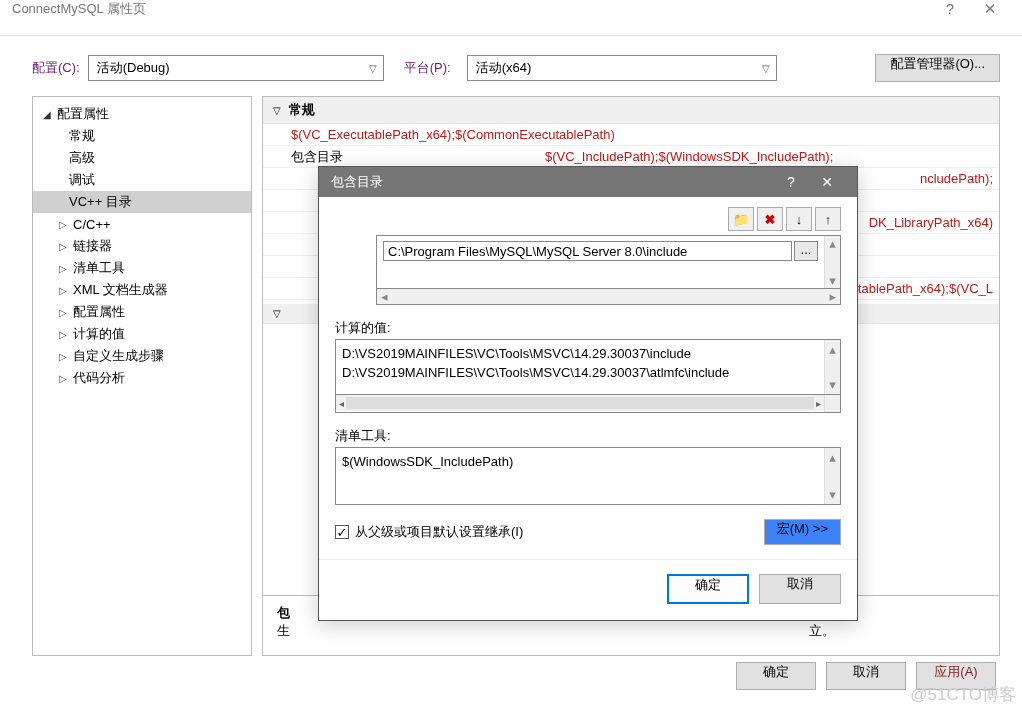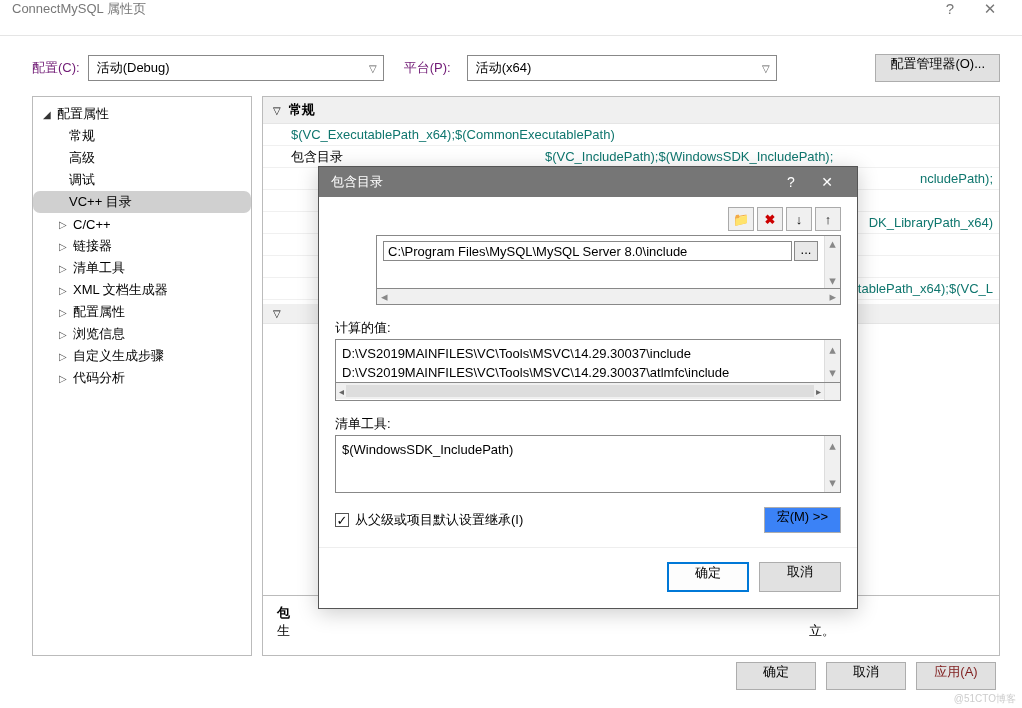--- a/index.html
+++ b/index.html
@@ -38,7 +38,7 @@
 .section-header .arr { font-size: 10px; margin-right: 8px; }
 .prop-row { display: flex; padding: 2px 0 2px 28px; gap: 4px; border-bottom: 1px solid #f0f0f0; height: 22px; align-items: center; }
 .prop-name { width: 250px; }
-.prop-val { flex: 1; color: #0f766e; white-space: nowrap; overflow: hidden; }
+.prop-val { flex: 1; color: #b91c1c; white-space: nowrap; overflow: hidden; }
 
 .bottom-desc { position: absolute; bottom: 0; left: 0; right: 0; border-top: 1px solid #bbb; padding: 8px 14px; height: 60px; background: #fff; }
 .bottom-desc .t1 { font-weight: bold; }

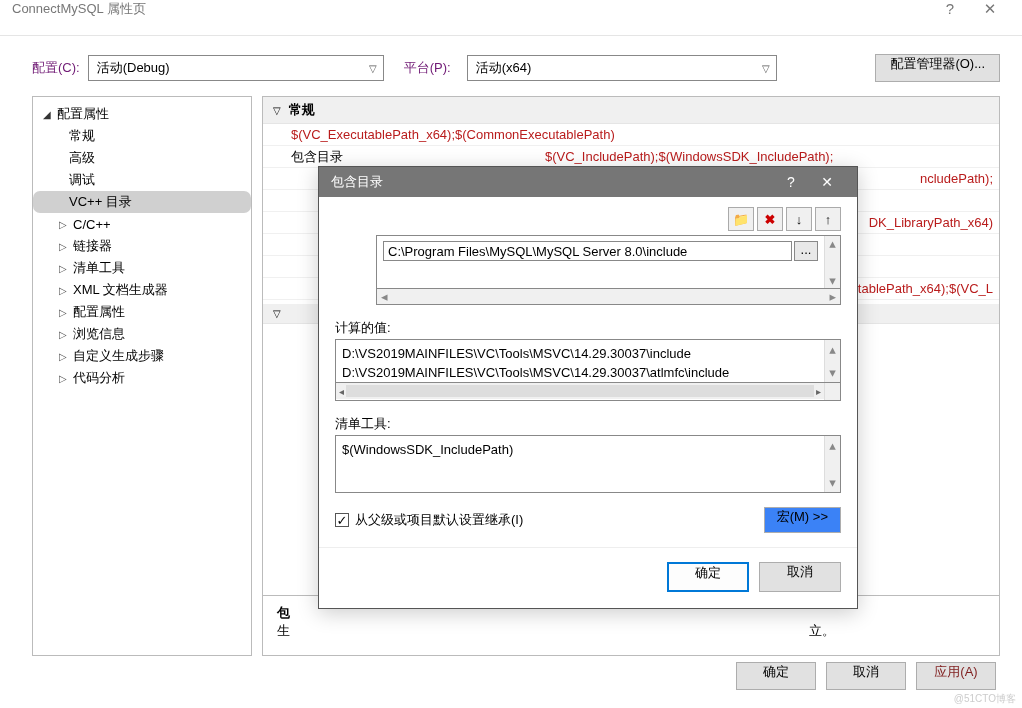--- a/index.html
+++ b/index.html
@@ -28,7 +28,7 @@
 .tree-item.lvl1 { padding-left: 10px; }
 .tree-item.lvl2 { padding-left: 36px; }
 .tree-item.lvl2e { padding-left: 26px; }
-.tree-item.selected { background: #d0d0d0; border-radius: 7px; }
+.tree-item.selected { background: #d0d0d0; }
 .tree-arrow { width: 10px; font-size: 10px; color: #555; margin-right: 4px; }
 .tree-arrow.open { color: #333; }
 

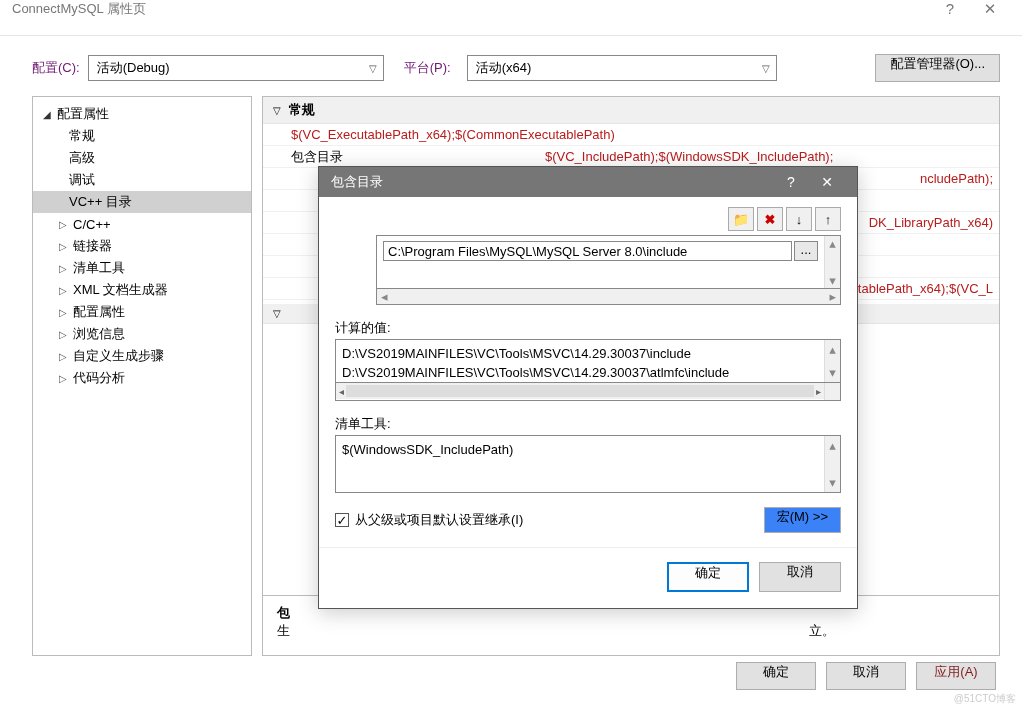--- a/index.html
+++ b/index.html
@@ -156,7 +156,7 @@
       </div>
     <div class="tree-item lvl2e">
         <span class="tree-arrow">▷</span>
-        <span>浏览信息</span>
+        <span>计算的值</span>
       </div>
     <div class="tree-item lvl2e">
         <span class="tree-arrow">▷</span>

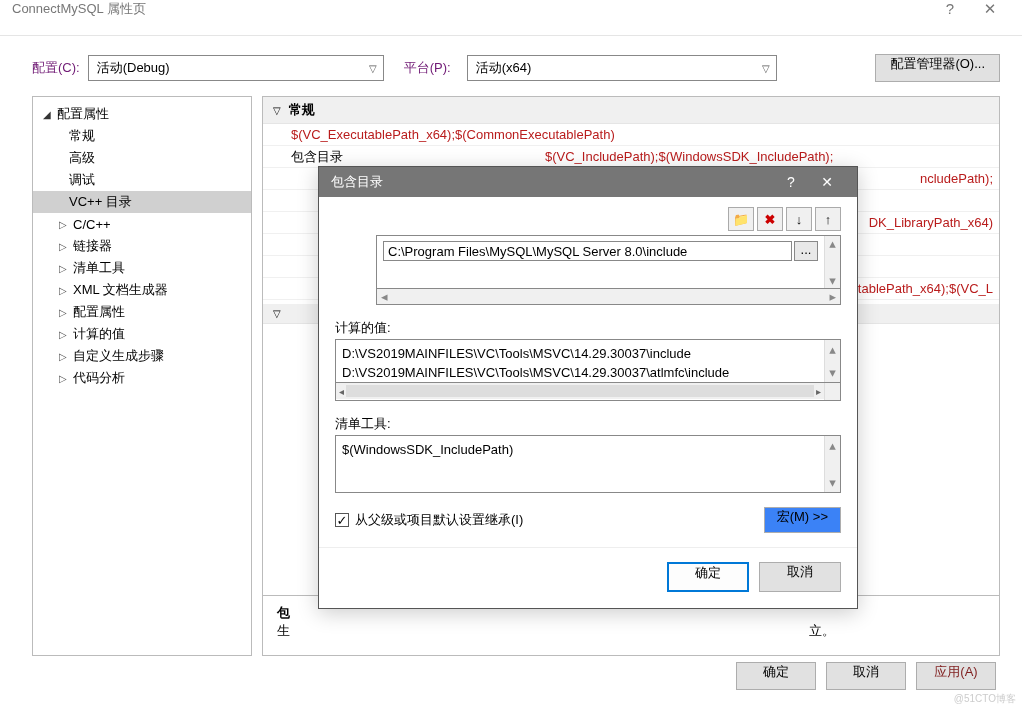--- a/index.html
+++ b/index.html
@@ -75,7 +75,7 @@
 .listbox .hscroll .track { flex: 1; background: #ddd; height: 12px; margin: 0 2px; }
 .listbox .hscroll .larr, .listbox .hscroll .rarr { font-size: 10px; color: #666; }
 
-.lb-calc { height: 44px; }
+.lb-calc { height: 56px; }
 .lb-inh { height: 58px; }
 
 .sub-bottom-row { display: flex; align-items: center; margin-top: 14px; }

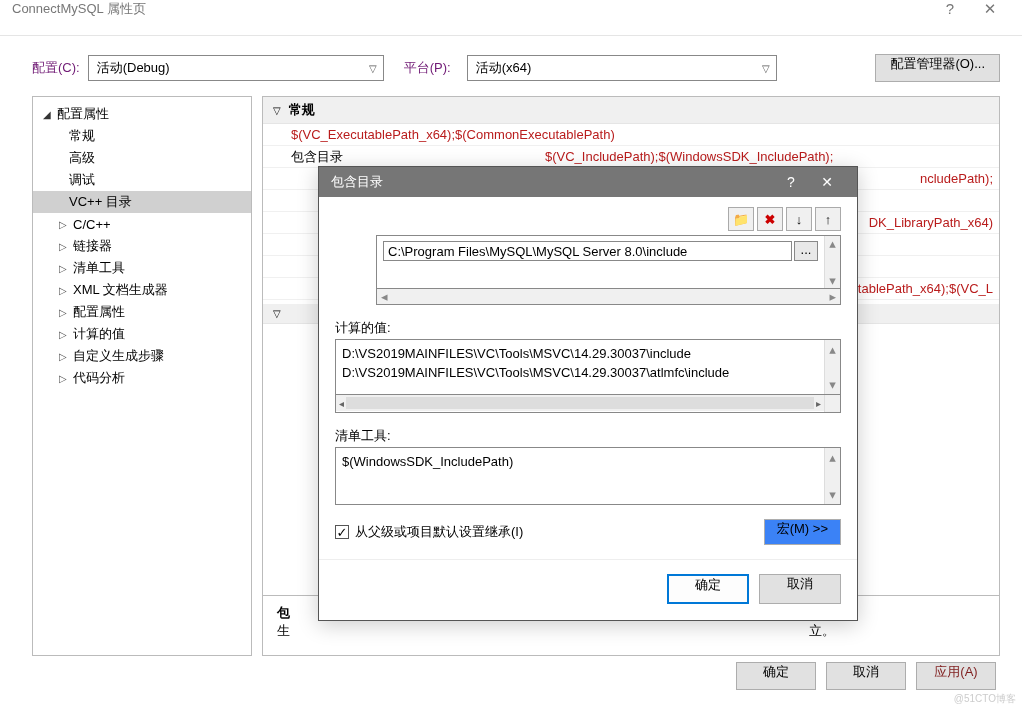--- a/index.html
+++ b/index.html
@@ -87,7 +87,7 @@
 .sub-footer .btn { width: 82px; height: 30px; justify-content: center; }
 .sub-footer .btn.primary { border: 2px solid #0078d7; background: #fdfdfd; }
 
-.watermark { position: absolute; bottom: 2px; right: 6px; color: #ccc; font-size: 10px; }
+.watermark { position: absolute; bottom: 2px; right: 6px; color: #ccc; font-size: 17px; }
 </style>
 </head>
 <body>

